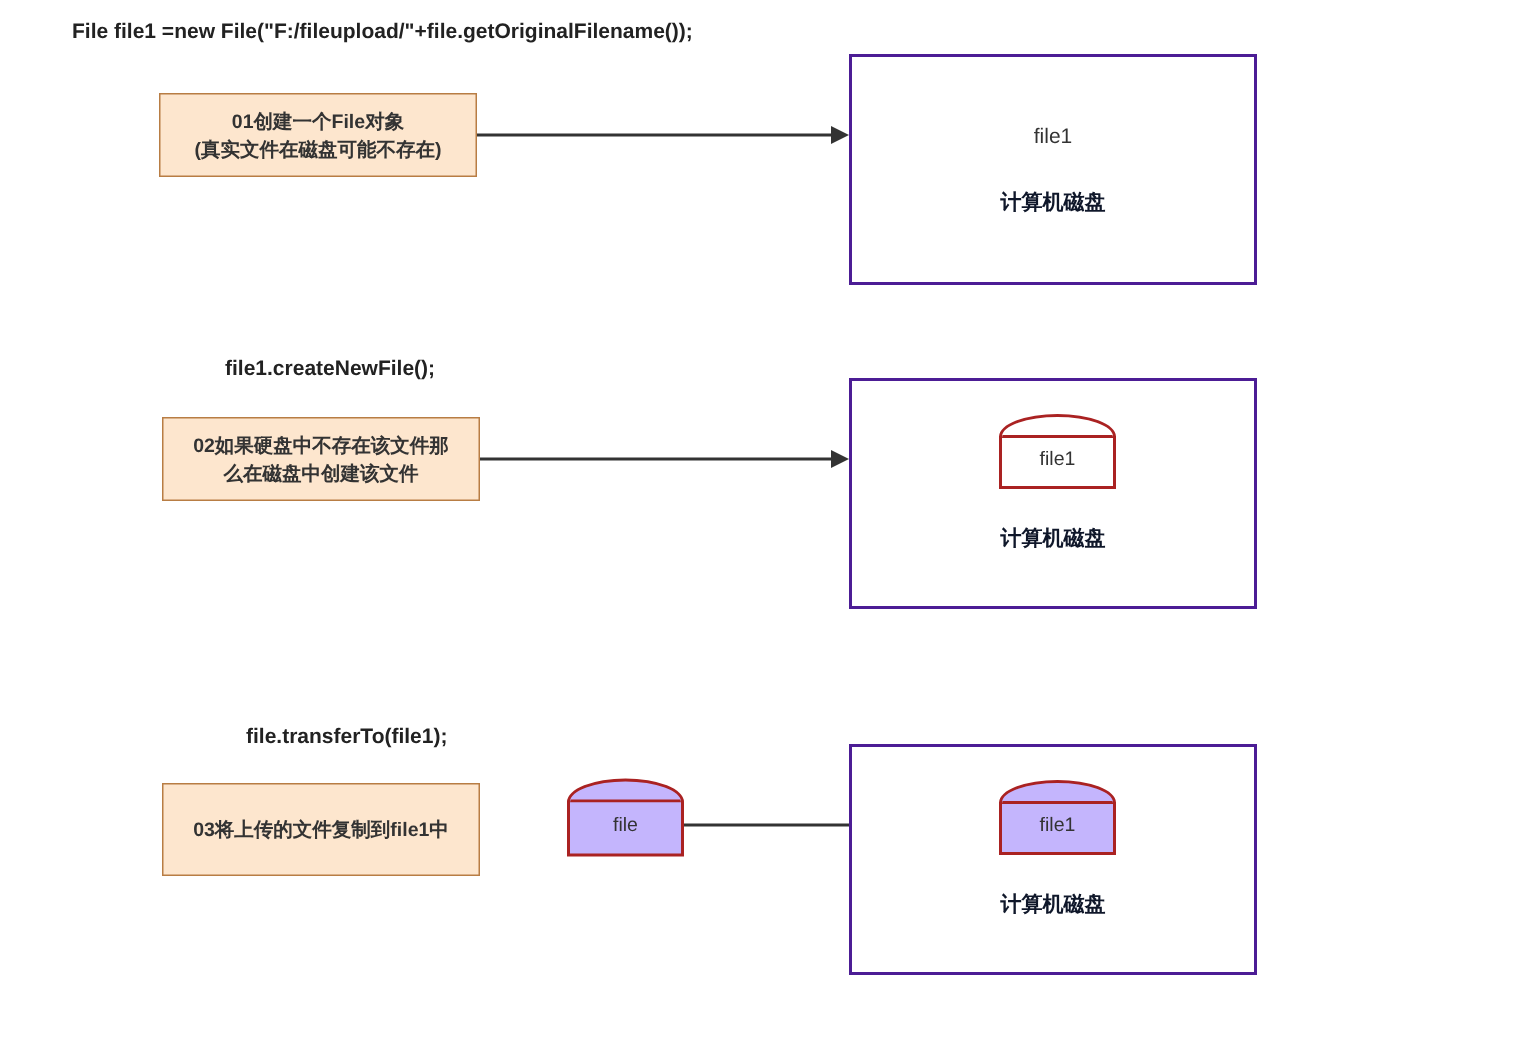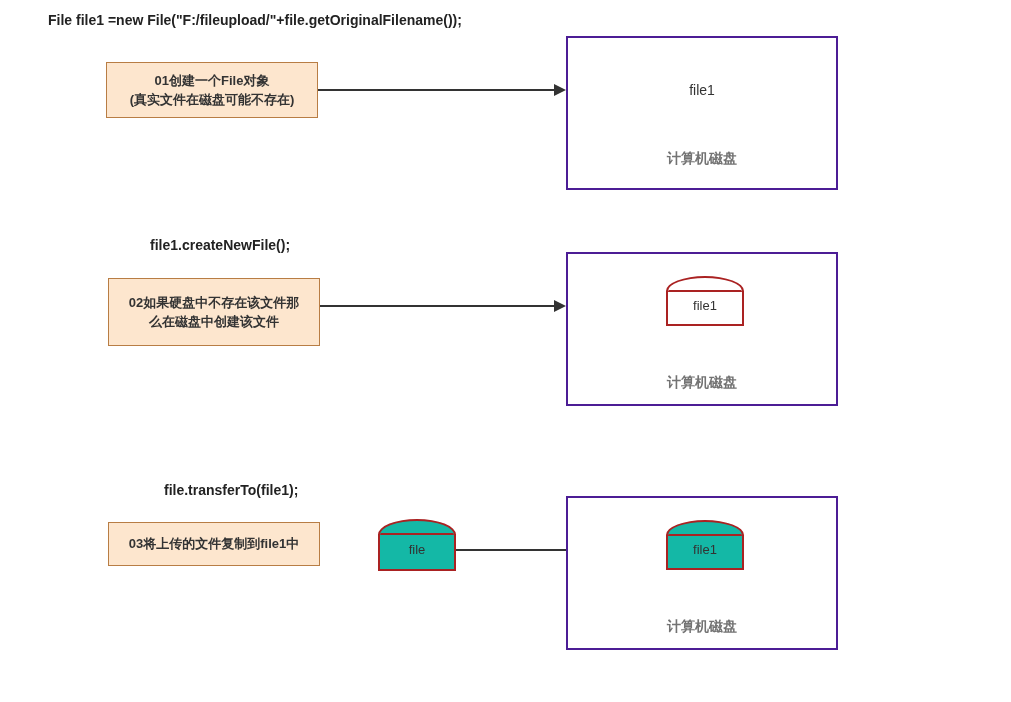--- a/index.html
+++ b/index.html
@@ -41,10 +41,9 @@
     position: absolute;
     font-size: 14px;
     font-weight: bold;
-    color: #737373;
+    color: #0f172a;
     text-align: center;
     width: 100%;
-    margin-top: 24px;
   }
   .plain-text {
     position: absolute;

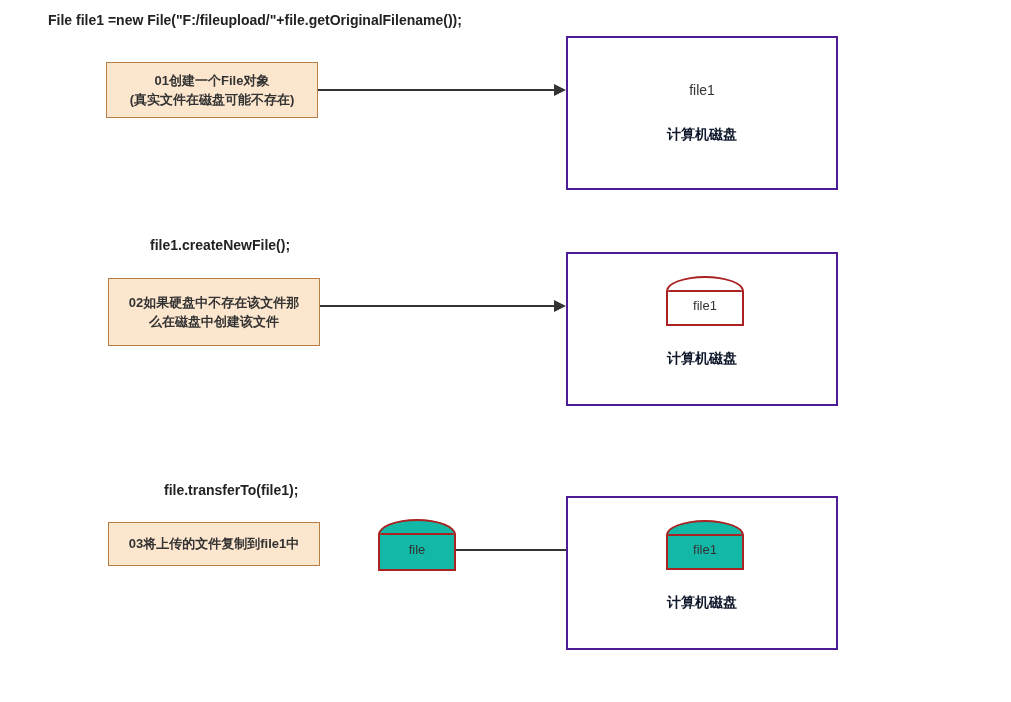--- a/index.html
+++ b/index.html
@@ -113,7 +113,7 @@
 
 <div class="code-line" style="left:150px; top:237px;text-align:right;">file1.createNewFile();</div>
 
-<div class="step-box" style="left:108px; top:278px; width:212px; height:68px;">
+<div class="step-box" style="left:108px; top:278px; width:212px; height:56px;">
   <div>
     <span>02如果硬盘中不存在该文件那</span><br>
     <span>么在磁盘中创建该文件</span>

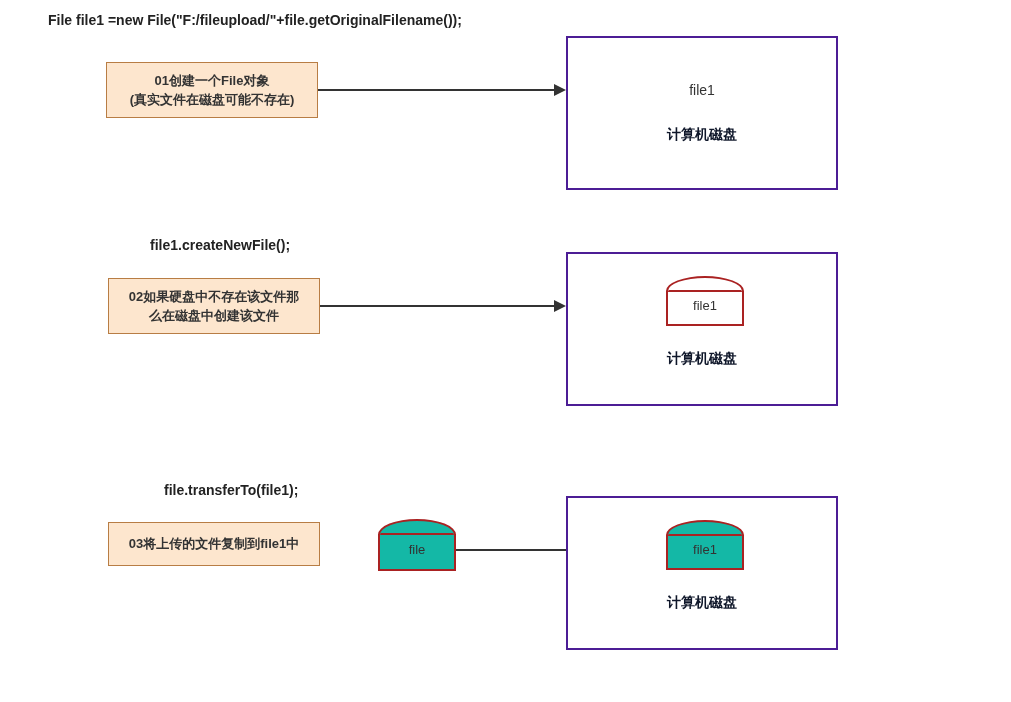--- a/index.html
+++ b/index.html
@@ -133,7 +133,7 @@
 
 <div class="code-line" style="left:164px; top:482px;">file.transferTo(file1);</div>
 
-<div class="step-box" style="left:108px; top:522px; width:212px; height:44px;text-align:right;">
+<div class="step-box" style="left:108px; top:522px; width:212px; height:62px;text-align:right;">
   <span>03将上传的文件复制到file1中</span>
 </div>
 

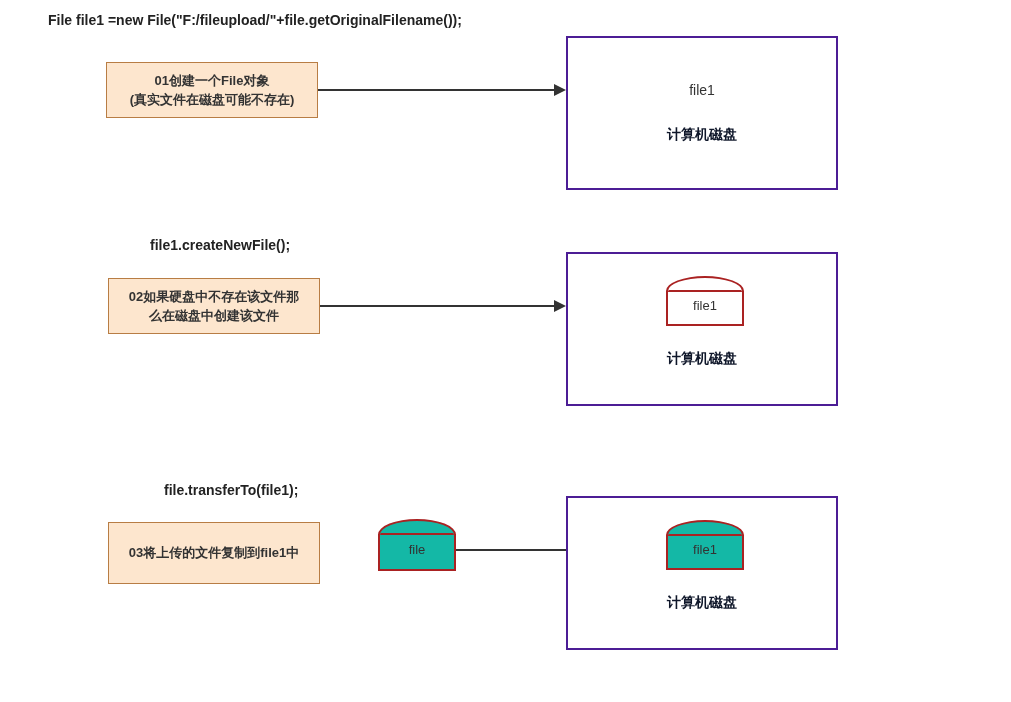--- a/index.html
+++ b/index.html
@@ -76,7 +76,7 @@
     overflow: hidden;
   }
   .file-shape.red {
-    background: #14b8a6;
+    background: #c4b5fd;
   }
   .file-shape .cap {
     position: absolute;

